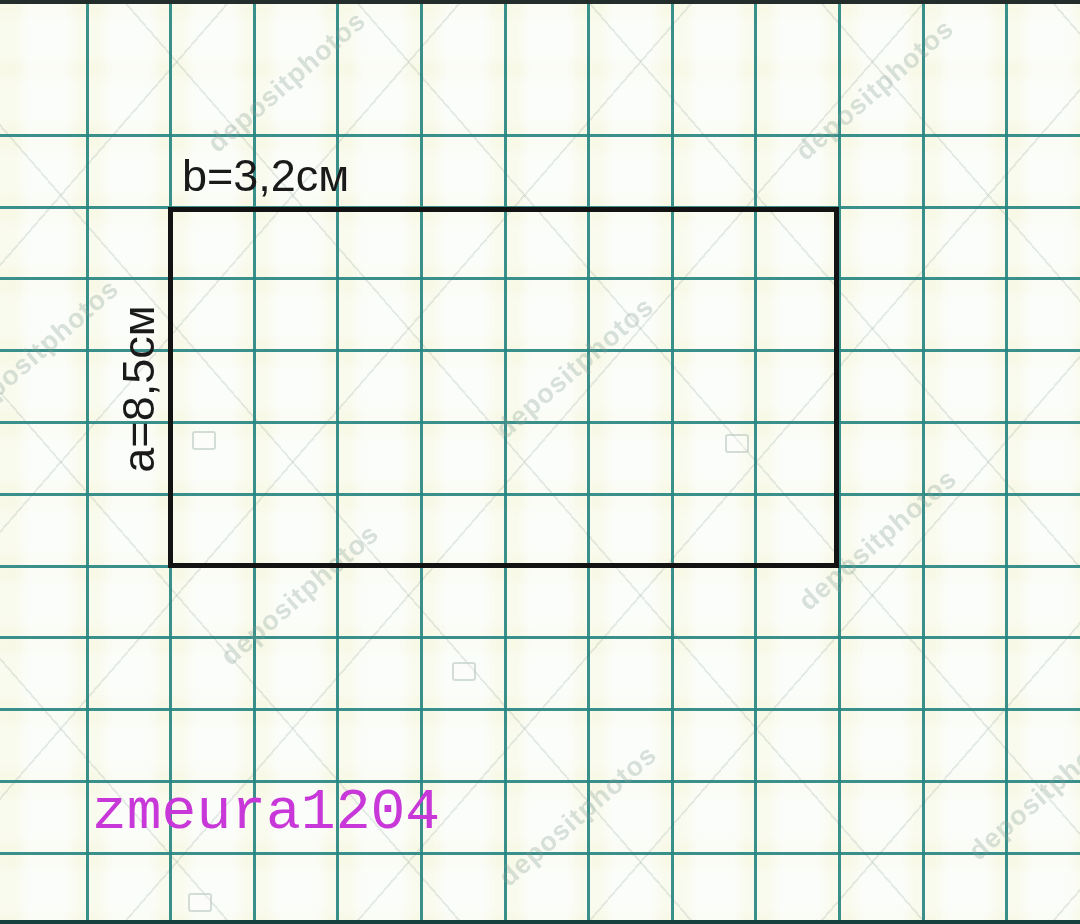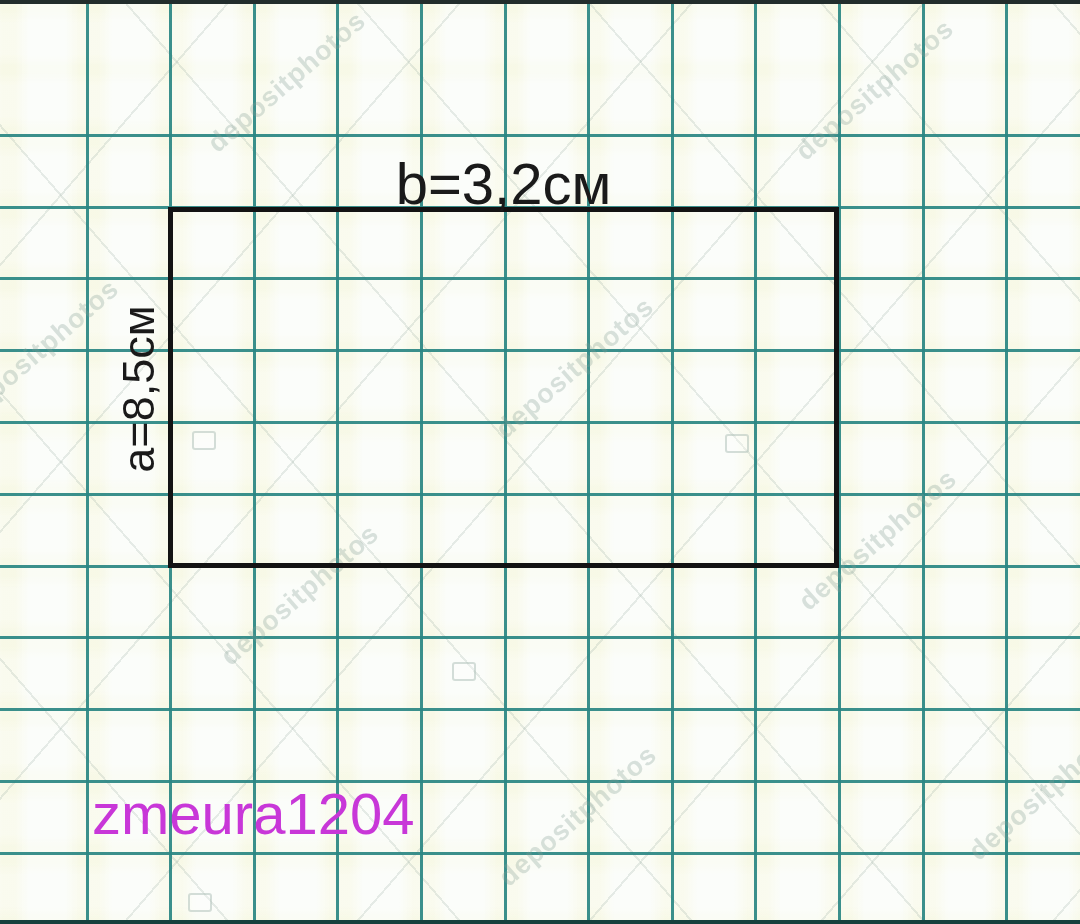--- a/index.html
+++ b/index.html
@@ -81,11 +81,10 @@
 
   .label-top {
     position: absolute;
-    left: 168px;
+    left: 182px;
     top: 150px;
     width: 671px;
-    text-align: center;
-    font-size: 58px;
+    font-size: 45px;
     color: #1a1a1a;
     white-space: nowrap;
   }

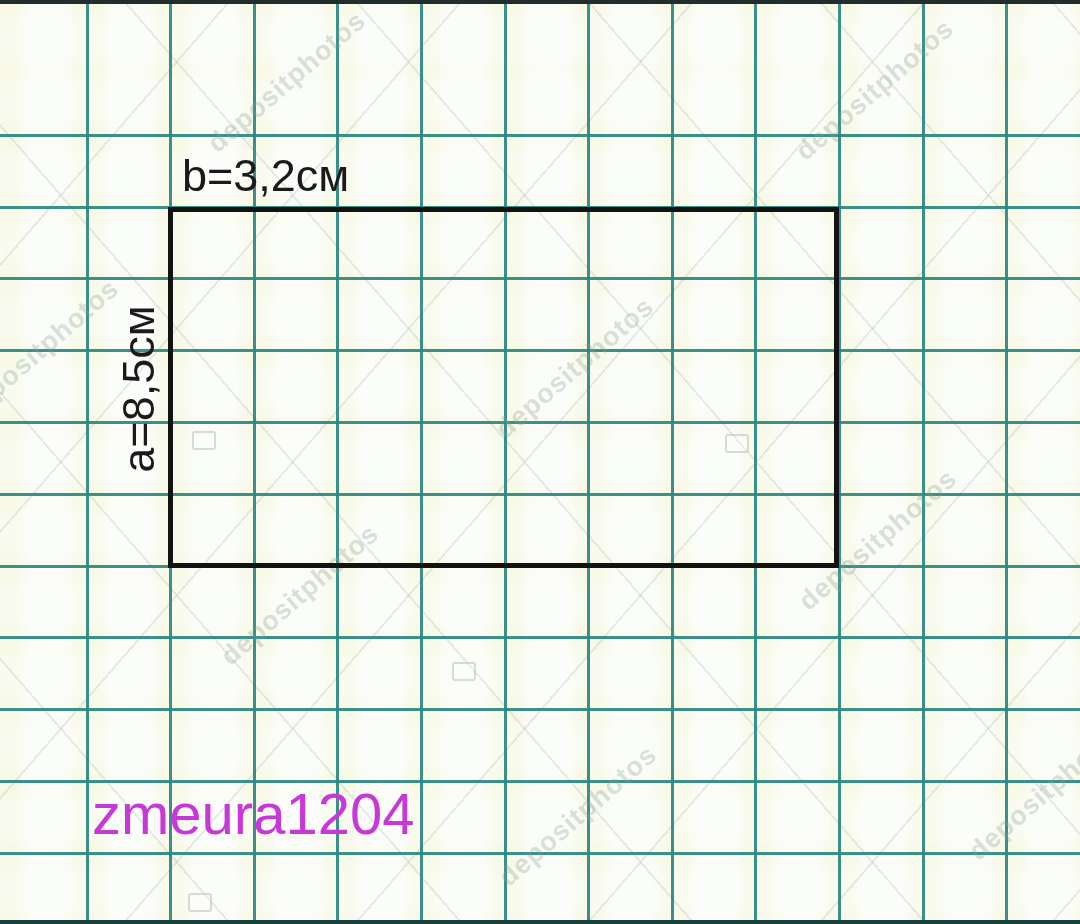--- a/index.html
+++ b/index.html
@@ -106,6 +106,7 @@
     font-size: 58px;
     color: #c837d8;
     white-space: nowrap;
+    font-family: Liberation Mono, monospace;
   }
 </style>
 </head>

